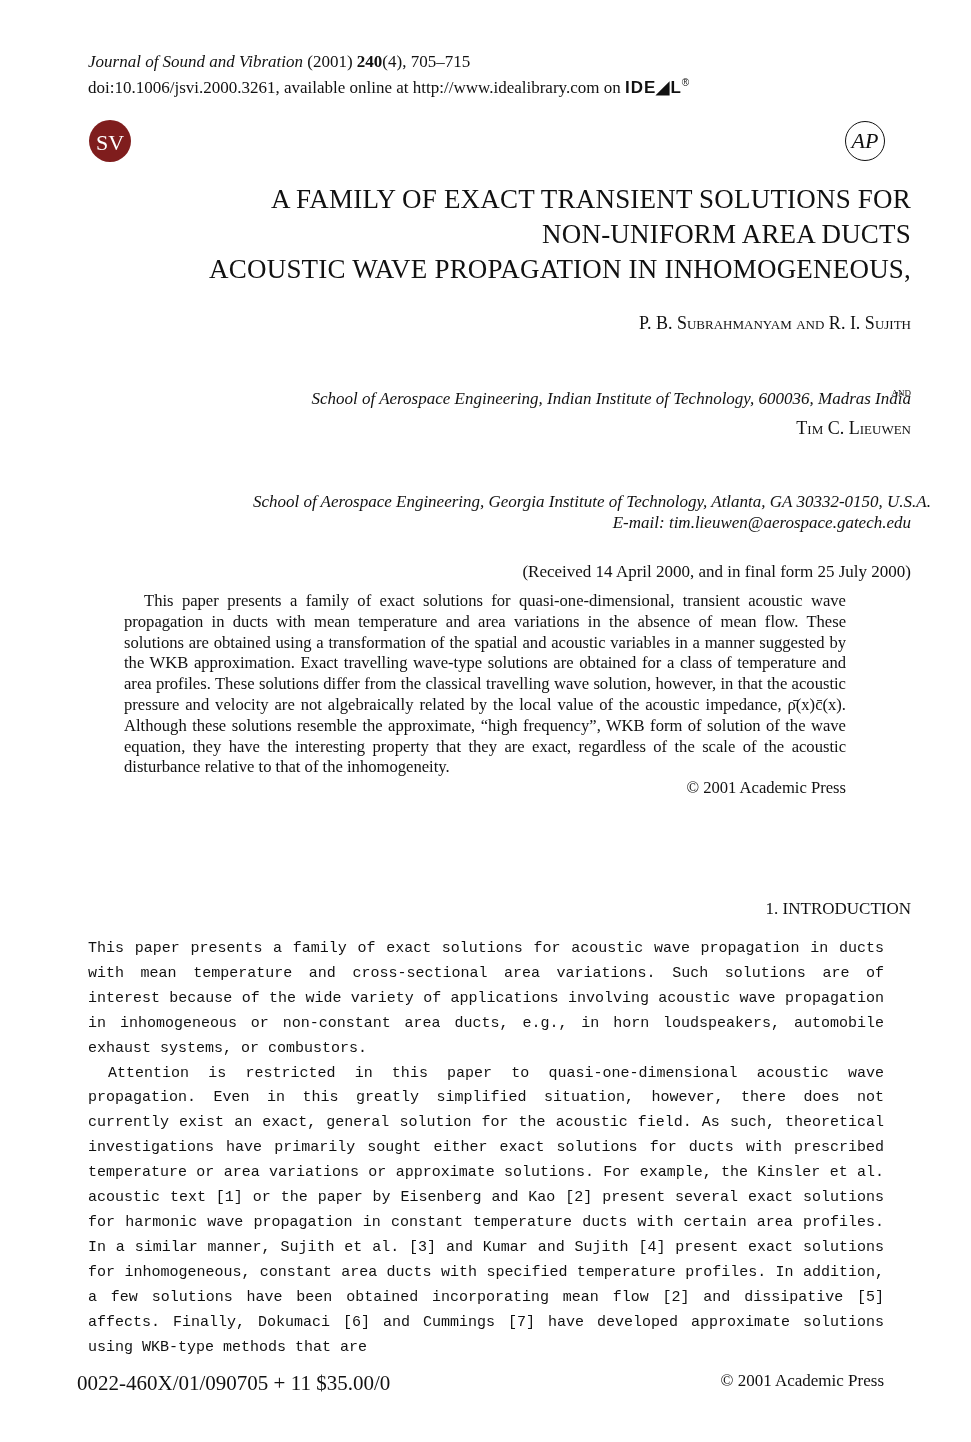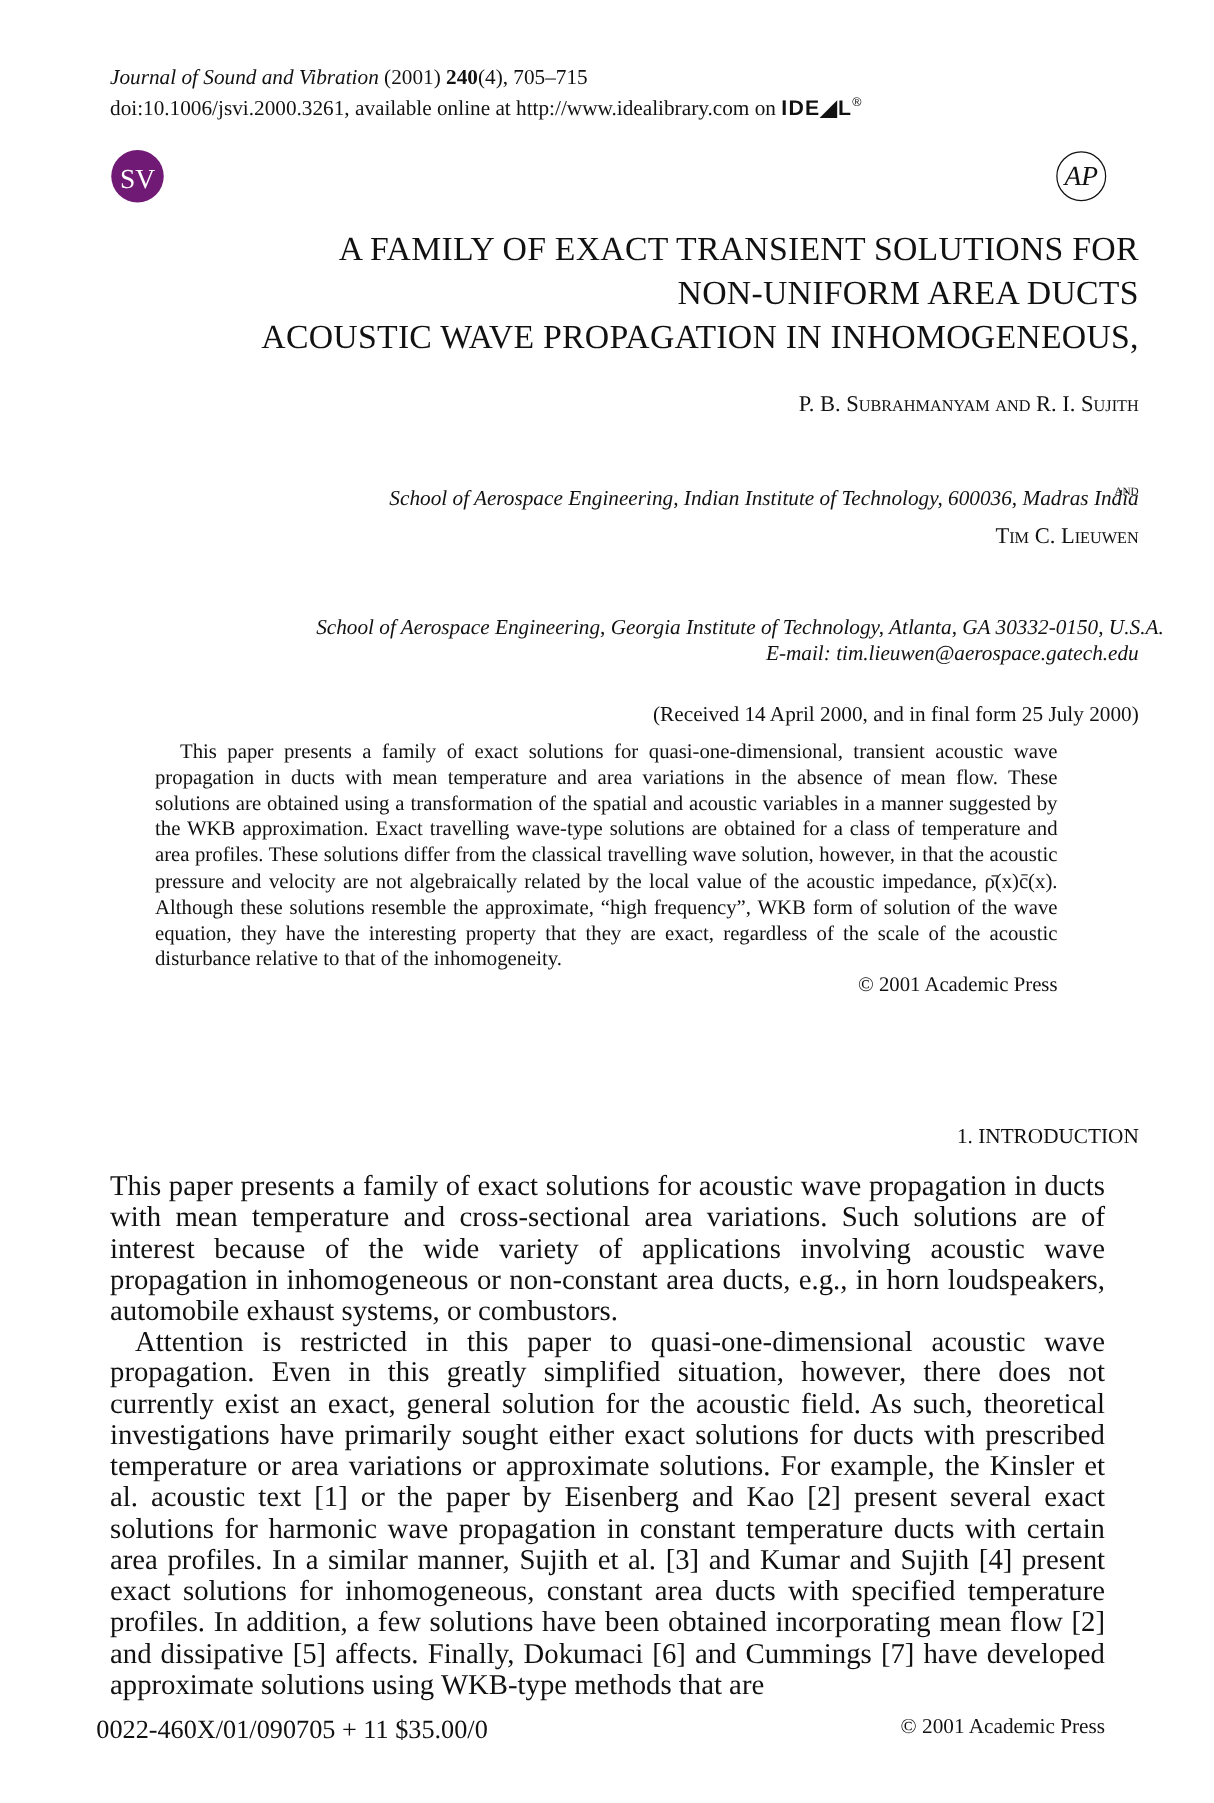--- a/index.html
+++ b/index.html
@@ -11,7 +11,7 @@
   .ideal { display: inline-block; font-family: "Liberation Sans", sans-serif; font-weight: bold;
            font-size: 17px; letter-spacing: 1px; vertical-align: baseline; }
   .ideal sup { font-size: 10px; font-weight: normal; }
-  .logo-sv { left: 89px; top: 120px; width: 42px; height: 42px; border-radius: 50%; background: #701a75;
+  .logo-sv { left: 89px; top: 120px; width: 42px; height: 42px; border-radius: 50%; background: #7f1d1d;
              color: #fff; font-size: 22px; text-align: center; line-height: 46px; }
   .logo-ap { left: 845px; top: 121px; width: 38px; height: 38px; border-radius: 50%; border: 1.5px solid #111;
              color: #111; font-size: 22px; text-align: center; line-height: 38px; font-style: italic; }

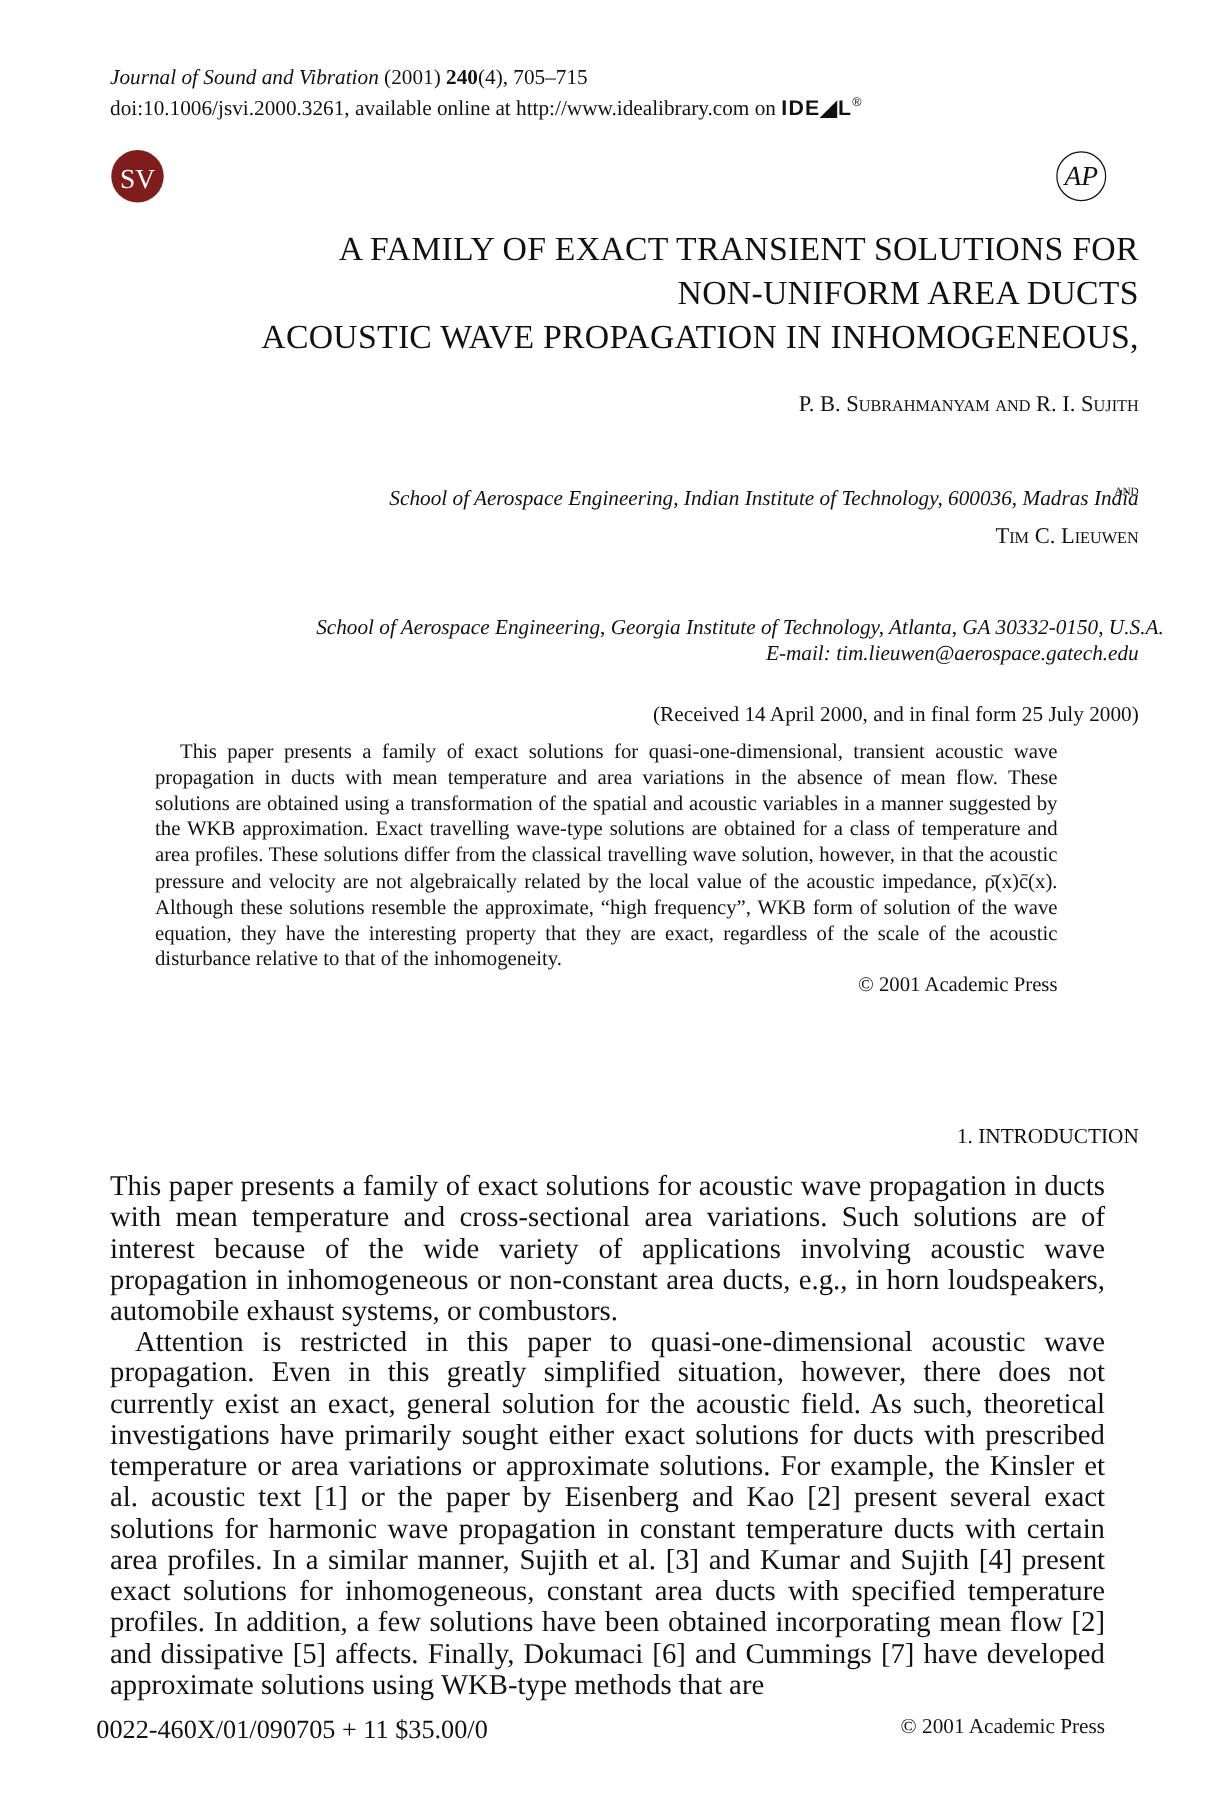--- a/index.html
+++ b/index.html
@@ -26,7 +26,7 @@
   .abstract p { margin: 0; text-indent: 20px; }
   .copy-right { text-align: right; }
   .section { top: 899px; font-size: 17px; }
-  .body { left: 88px; width: 796px; top: 937px; font-size: 23px; line-height: 24.9px; text-align: justify; }
+  .body { left: 88px; width: 796px; top: 937px; font-size: 15px; line-height: 24.9px; text-align: justify; font-family: Liberation Mono, monospace; }
   .body p { margin: 0; }
   .body p + p { text-indent: 20px; }
   .footer-l { left: 77px; top: 1371px; font-size: 21px; }

